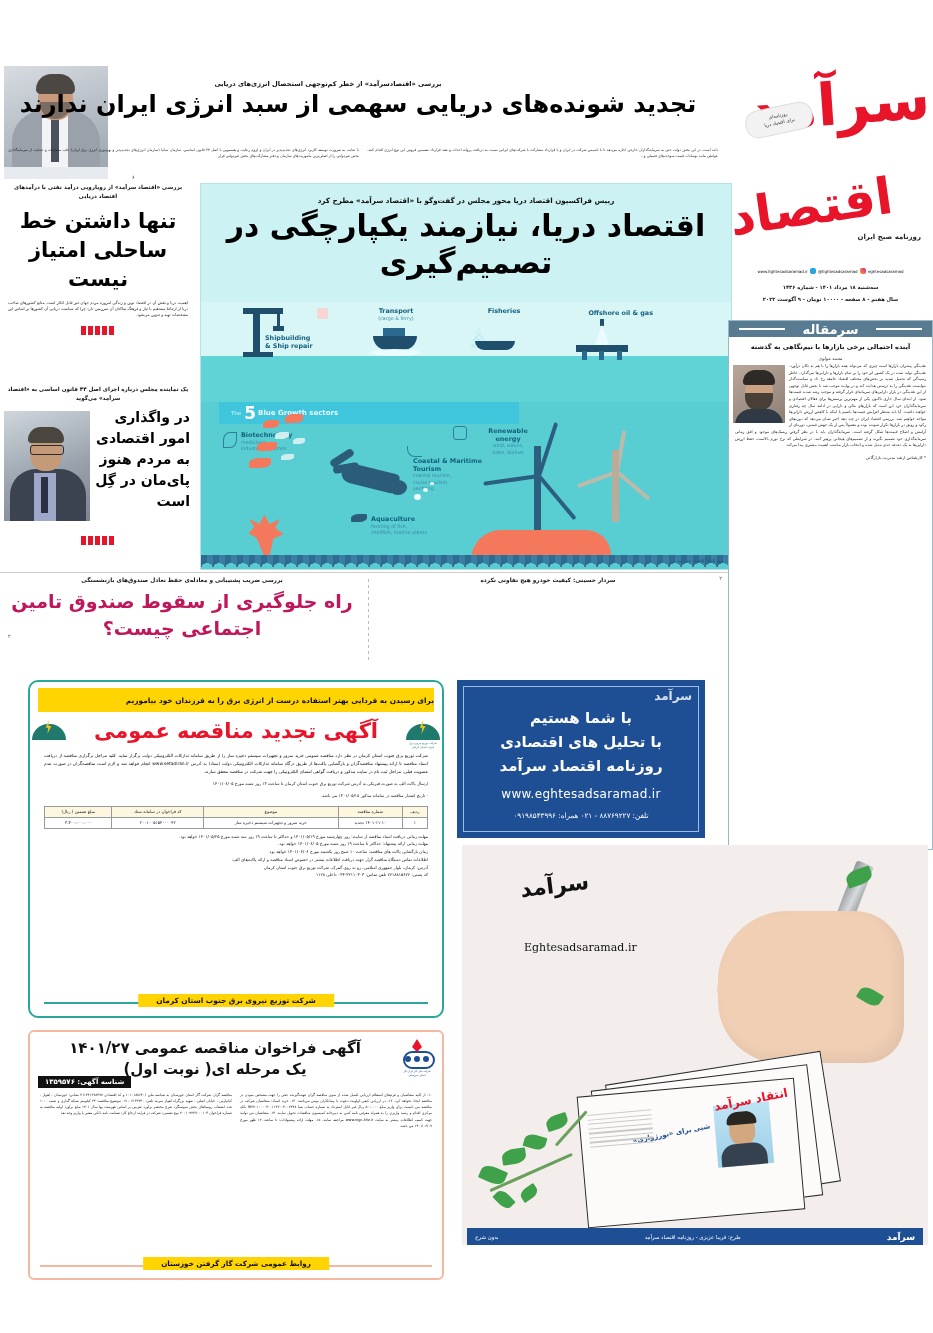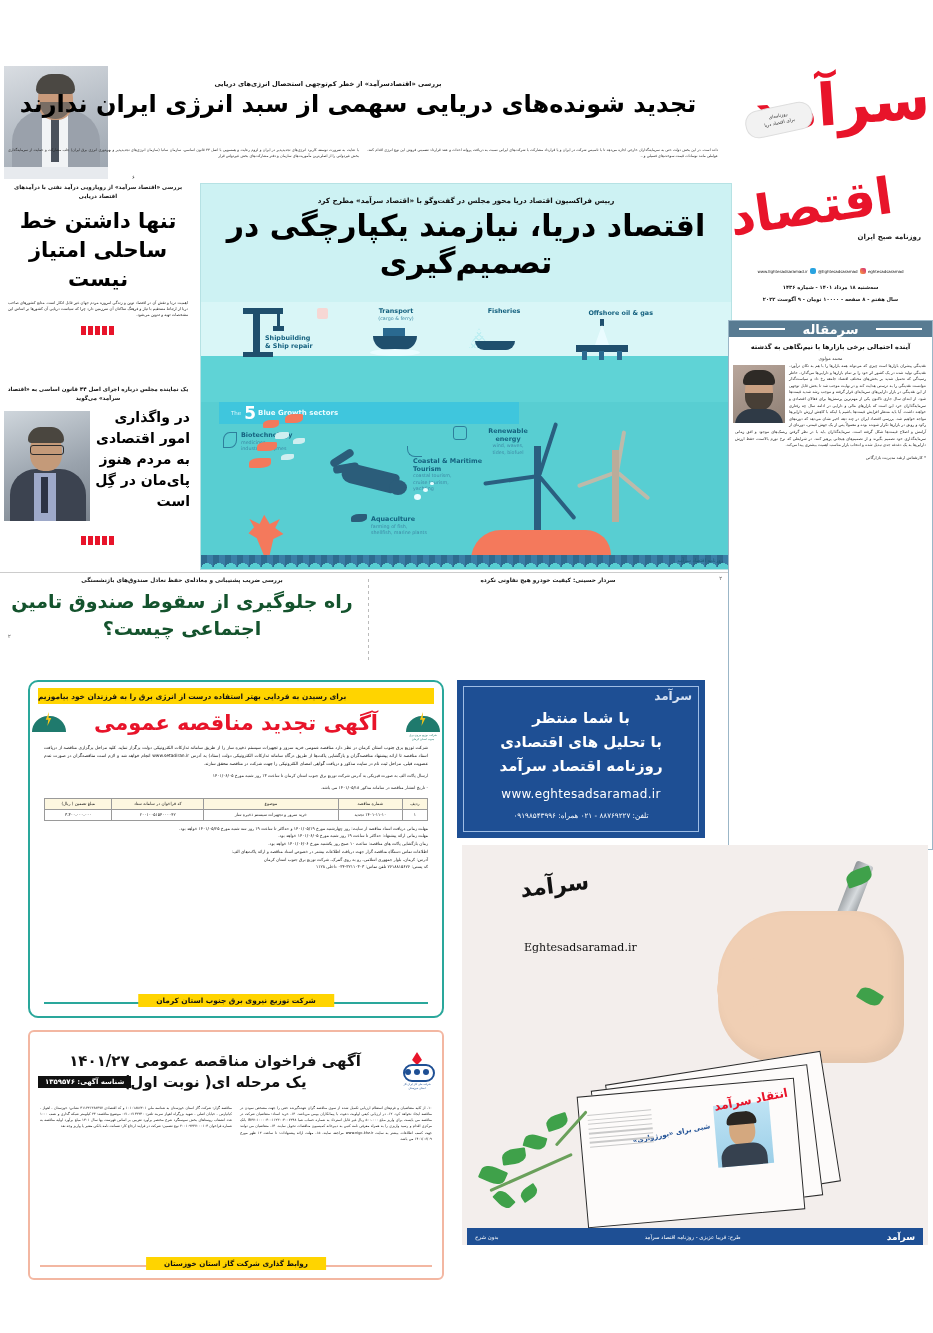--- a/index.html
+++ b/index.html
@@ -159,7 +159,7 @@
   #two-up{left:0;top:572px;width:730px;height:96px;border-top:1px solid #ccc;}
   .tu{position:absolute;top:4px;width:352px;}
   .tu-k{font-size:5.8px;font-weight:bold;text-align:center;color:#111;}
-  .tu-h{font-size:19px;font-weight:bold;text-align:center;line-height:1.4;color:#14532d;margin-top:5px;letter-spacing:-.4px;}
+  .tu-h{font-size:19px;font-weight:bold;text-align:center;line-height:1.4;color:#be185d;margin-top:5px;letter-spacing:-.4px;}
   .pgnum{position:absolute;bottom:2px;font-size:5px;color:#444;border:0;}
   #tu-right{right:6px;}
   #tu-left{left:6px;}

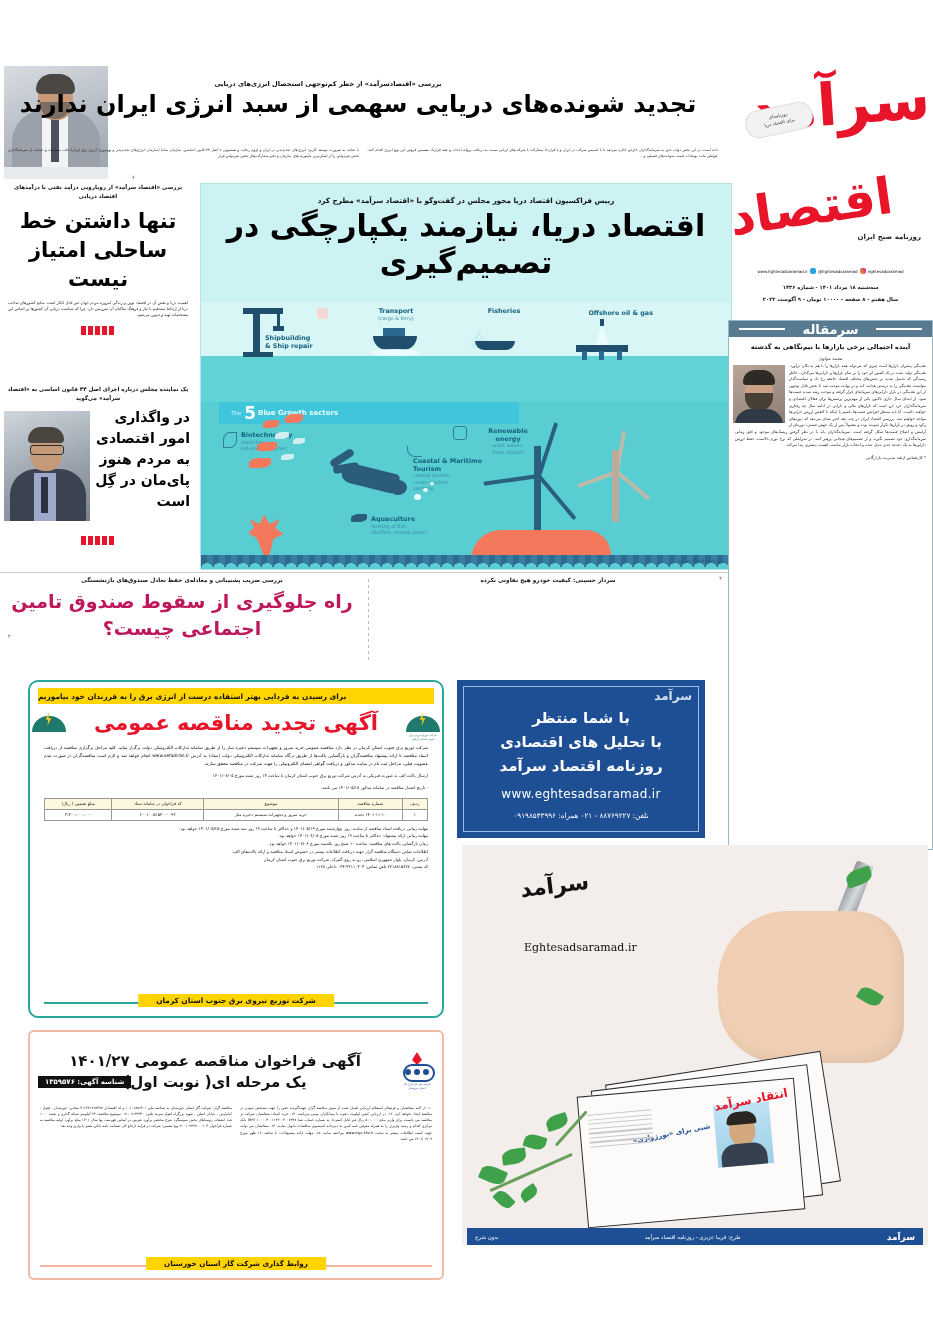--- a/index.html
+++ b/index.html
@@ -198,7 +198,7 @@
   
   #ad1{left:28px;top:680px;width:416px;height:338px;background:#fff;
        border:2px solid #2aa79b;border-radius:10px;box-sizing:border-box;overflow:hidden;}
-  #ad1-strip{margin:6px 8px 0;height:16px;background:#ffd400;display:flex;align-items:center;justify-content:flex-end;}
+  #ad1-strip{margin:6px 8px 0;height:24px;background:#ffd400;display:flex;align-items:center;justify-content:flex-start;}
   #ad1-strip span{font-size:7.4px;font-weight:bold;color:#111;}
   .ad1-logo{width:34px;height:30px;position:relative;}
   .ad1-logo .arc{position:absolute;left:0;bottom:6px;width:34px;height:16px;background:#1f7a6d;

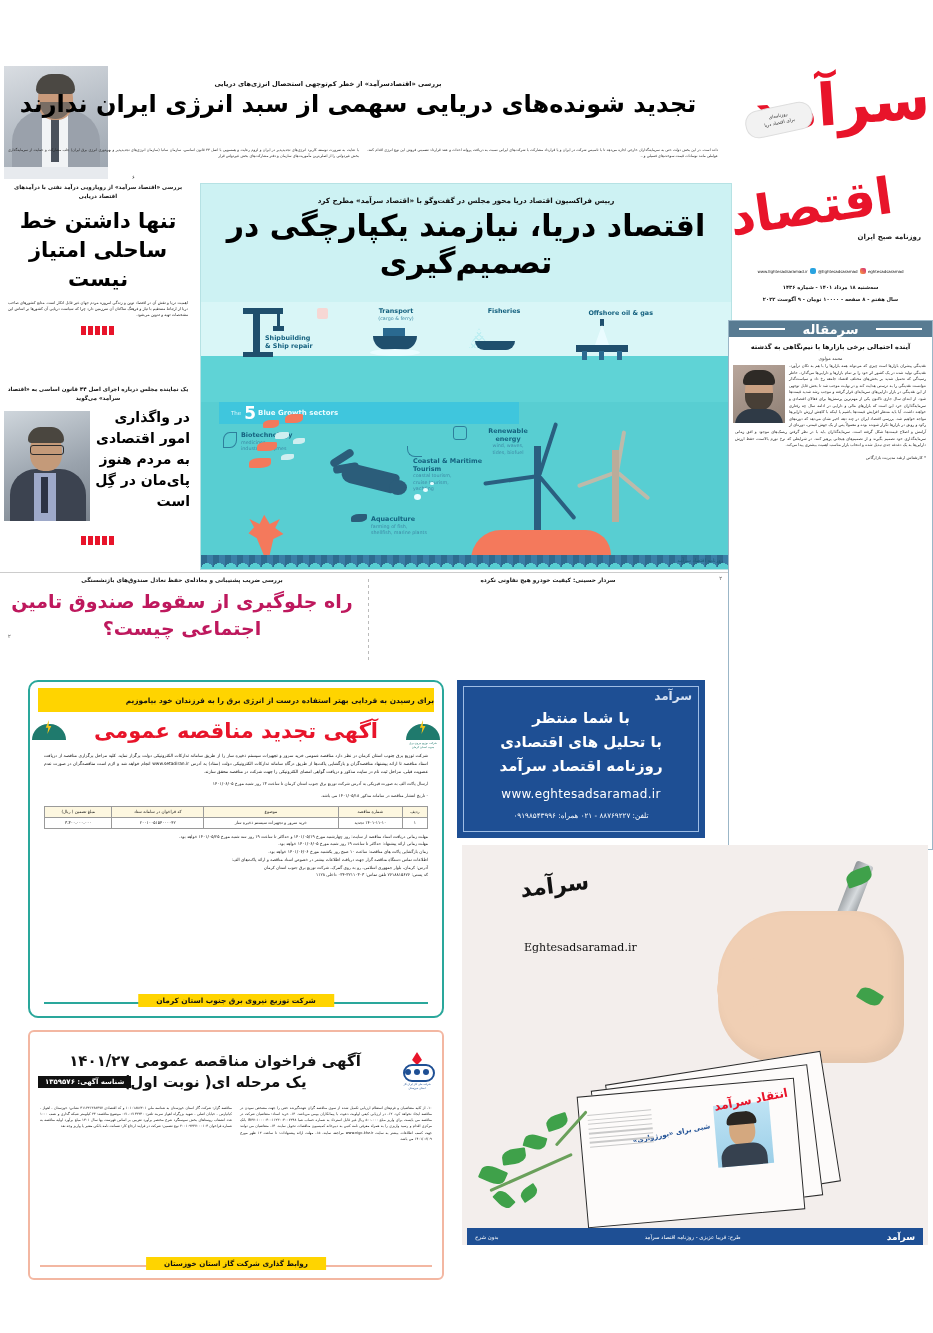--- a/index.html
+++ b/index.html
@@ -508,7 +508,7 @@
   <div class="abs" id="promo">
     <div class="inner">
       <div class="mark">سرآمد</div>
-      <div class="l1">با شما منتظر</div>
+      <div class="l1">با شما هستیم</div>
       <div class="l2">با تحلیل های اقتصادی</div>
       <div class="l3">روزنامه اقتصاد سرآمد</div>
       <div class="url ltr">www.eghtesadsaramad.ir</div>

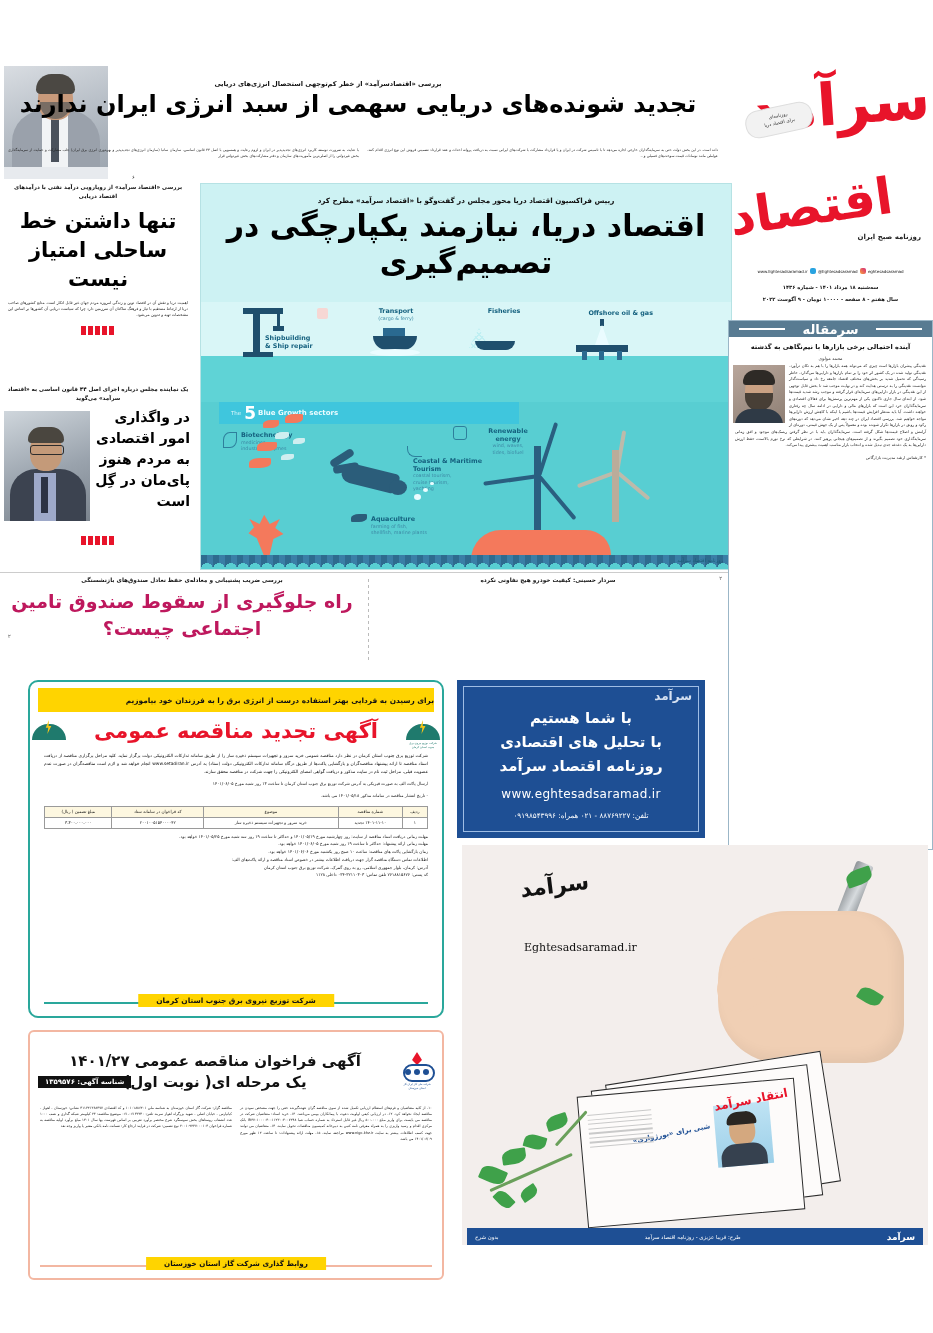--- a/index.html
+++ b/index.html
@@ -223,7 +223,7 @@
   
   #ad2{left:28px;top:1030px;width:416px;height:250px;background:#fff;
        border:2px solid #f3b7a2;border-radius:6px;box-sizing:border-box;overflow:hidden;}
-  #ad2-head{display:flex;align-items:flex-start;gap:8px;padding:20px 8px 0;}
+  #ad2-head{display:flex;align-items:flex-start;gap:8px;padding:7px 8px 0;}
   .gas-logo{width:34px;height:38px;position:relative;flex:0 0 auto;}
   .gas-logo .flame{position:absolute;left:12px;top:0;width:10px;height:13px;background:#e8142a;
                    border-radius:50% 50% 50% 50%/60% 60% 40% 40%;clip-path:polygon(50% 0,100% 62%,50% 100%,0 62%);}

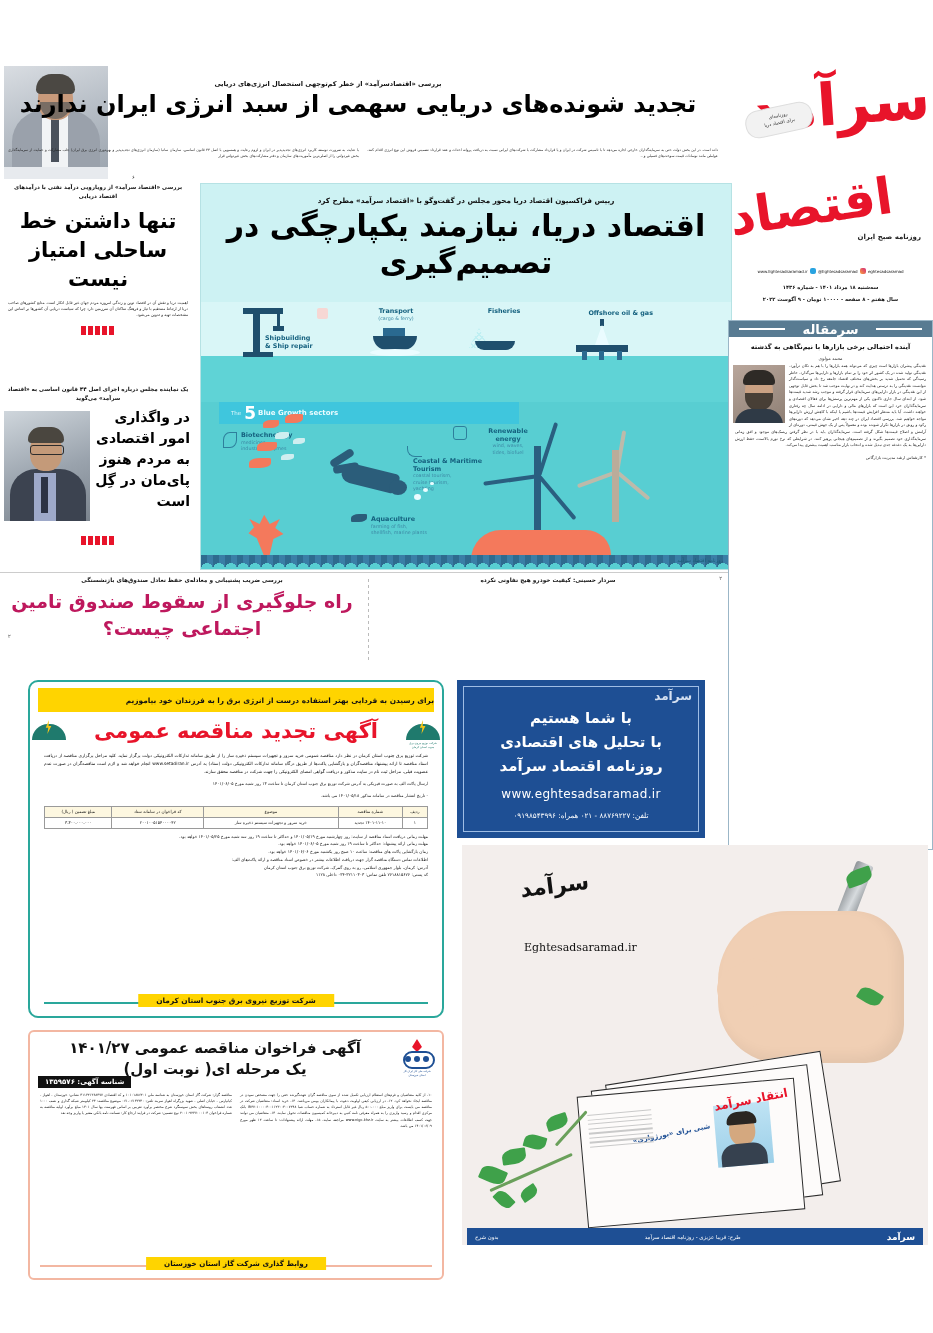--- a/index.html
+++ b/index.html
@@ -596,7 +596,7 @@
     </div>
     <div id="ad2-foot">
       <div class="line"></div>
-      <div class="pill">روابط گذاری شرکت گاز استان خوزستان</div>
+      <div class="pill">روابط عمومی شرکت گاز گرفتن خوزستان</div>
     </div>
   </div>
 

